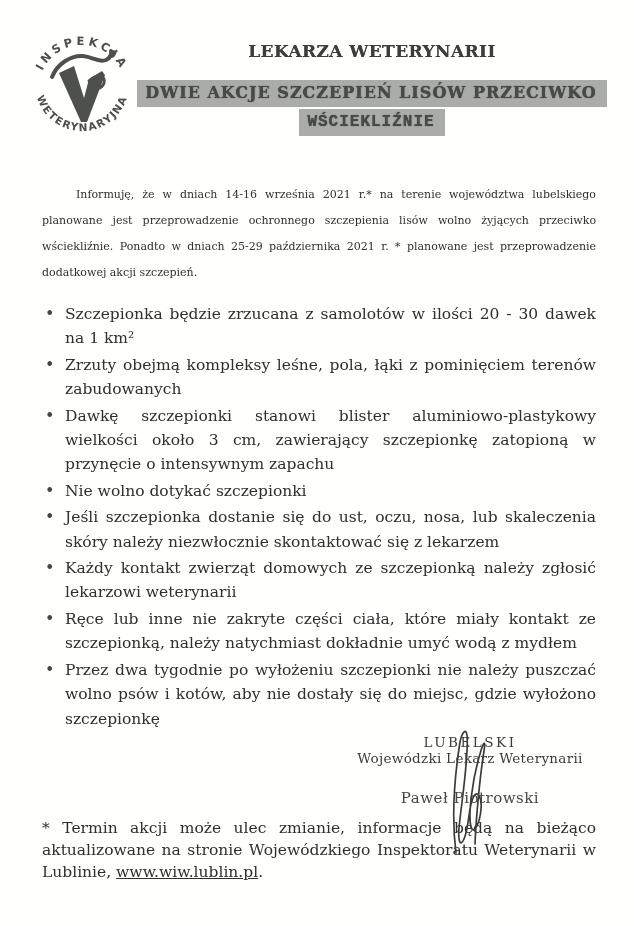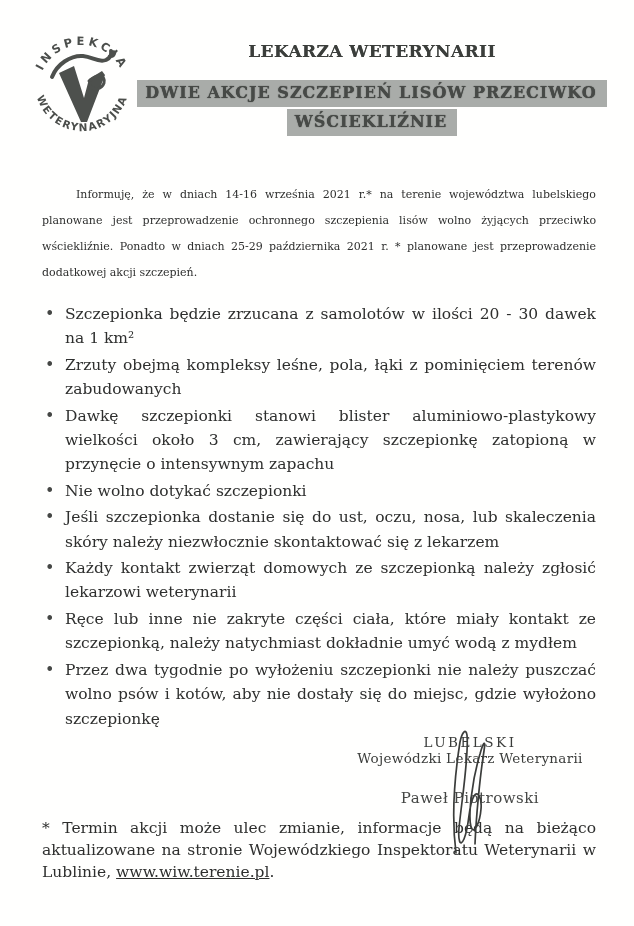--- a/index.html
+++ b/index.html
@@ -51,7 +51,7 @@
     line-height: 22px;
     text-shadow: 0 0 1px #333533;
   }
-  .banner-line.second { margin-top: 2px; }
+  .banner-line.second { margin-top: 2px; font-family: Liberation Mono, monospace; }
 
   
   .intro {

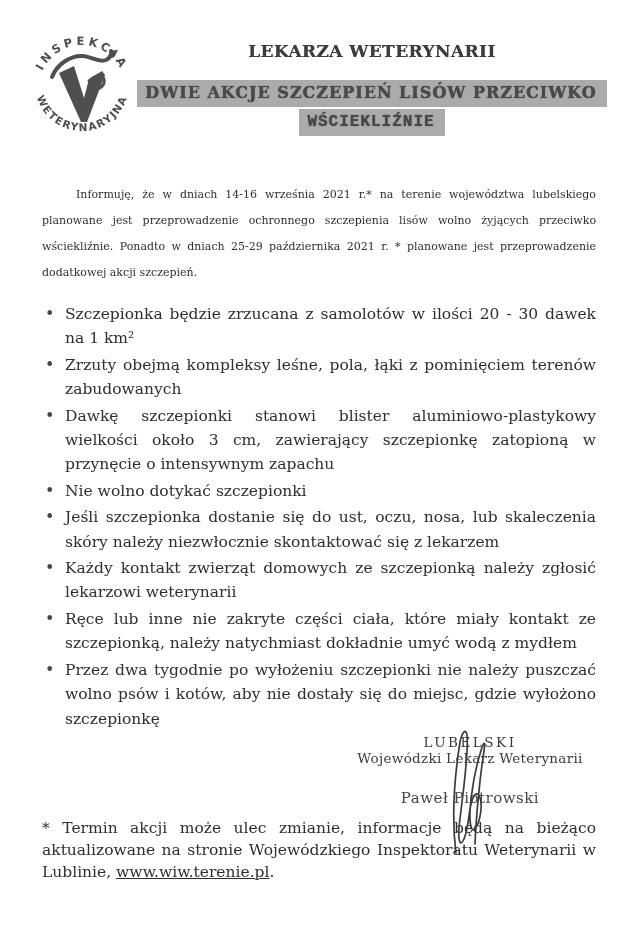--- a/index.html
+++ b/index.html
@@ -182,7 +182,7 @@
     <path d="M31 127 C 27 96 29 54 35 16 C 37 6 41 2 42 9 C 44 30 37 72 34 102 C 33 114 35 122 39 113 C 45 99 43 79 49 70 C 53 64 57 72 56 83 C 55 96 49 110 46 101 C 43 90 47 54 55 28 C 58 17 61 12 59 25 C 55 50 51 92 50 118" fill="none" stroke="#3b3d3b" stroke-width="1.7" stroke-linecap="round"></path>
   </svg>
 
-  <p class="footnote"><span>* Termin akcji może ulec zmianie, informacje będą na bieżąco aktualizowane na stronie Wojewódzkiego Inspektoratu Weterynarii w Lublinie, </span><a>www.wiw.terenie.pl</a><span>.</span></p>
+  <p class="footnote"><span>* Termin akcji może ulec zmianie, informacje będą na bieżąco aktualizowane na stronie Wojewódzkiego Inspektoratu Weterynarii w Lublinie, </span><a>www.wiw.lublin.pl</a><span>.</span></p>
 
 </div>
 

